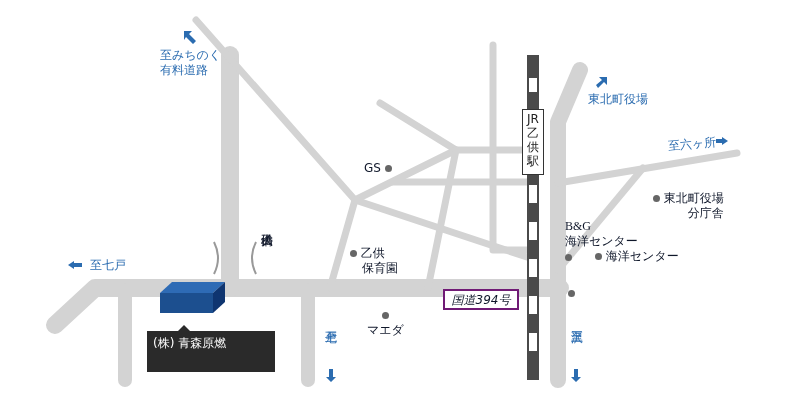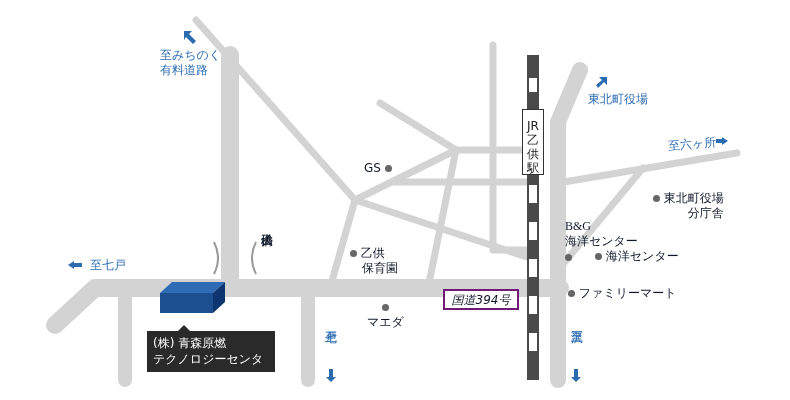--- a/index.html
+++ b/index.html
@@ -93,7 +93,7 @@
 <div class="dest vert" style="left:569px; top:322px;">至三沢</div>
 
 <div class="station">
-  <span style="display:block; width:14px; margin:8px auto; word-break:break-all;">JR乙供駅</span>
+  <span style="display:block; width:14px; margin:1px auto; word-break:break-all;">JR乙供駅</span>
 </div>
 
 <div class="route-sign">国道394号</div>

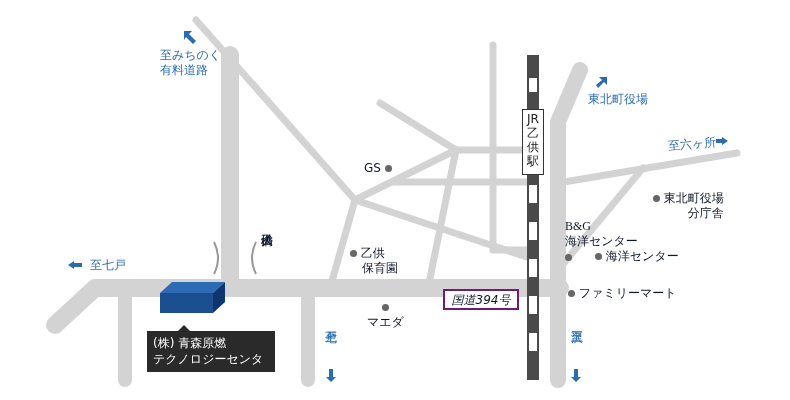--- a/index.html
+++ b/index.html
@@ -124,7 +124,7 @@
   <span class="dot"></span> <span>海洋センター</span>
 </div>
 <div class="lbl" style="left:568px; top:286px;">
-  <span class="dot"></span> <span>ファミリーマート</span>
+  <span class="dot"></span> 
 </div>
 
 <div class="callout-tip"></div>

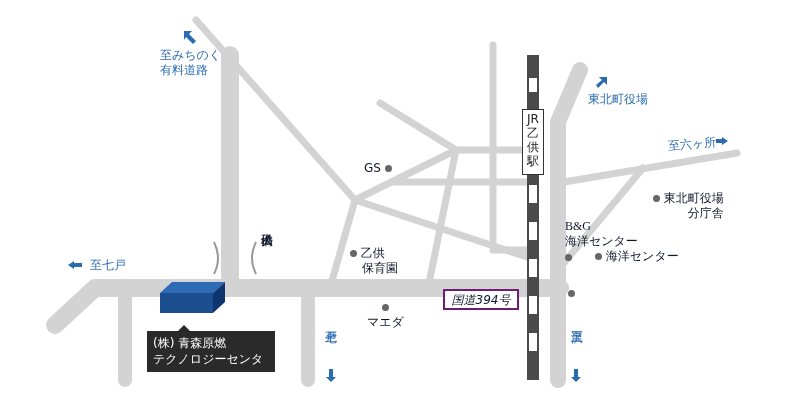--- a/index.html
+++ b/index.html
@@ -107,7 +107,7 @@
   <div><span class="dot"></span> <span>乙供</span></div>
   <div style="padding-left:12px;">保育園</div>
 </div>
-<div class="lbl" style="left:367px; top:300px; text-align:center;">
+<div class="lbl" style="left:367px; top:308px; text-align:center;">
   <div><span class="dot"></span></div>
   <div>マエダ</div>
 </div>

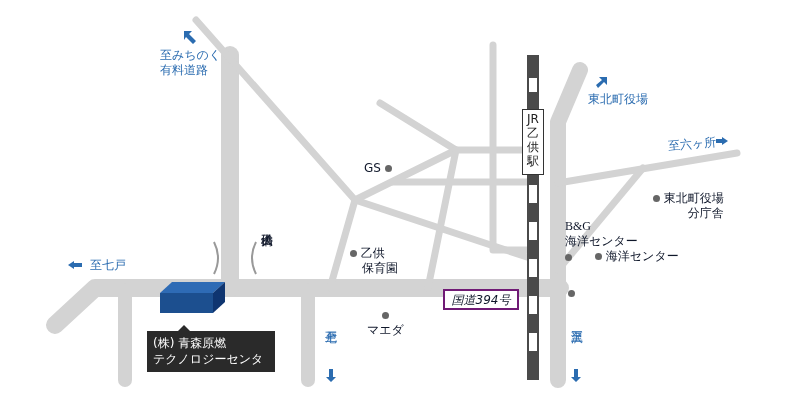--- a/index.html
+++ b/index.html
@@ -130,7 +130,6 @@
 <div class="callout-tip"></div>
 <div class="callout">
   <div>(株) 青森原燃</div>
-  <div>テクノロジーセンター</div>
 </div>
 
 </body></html>

